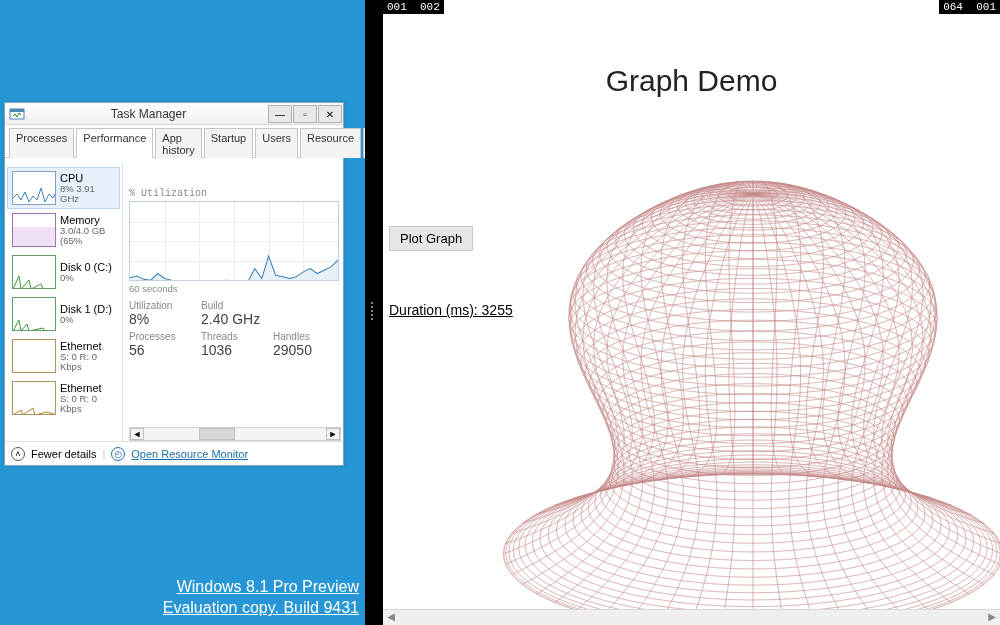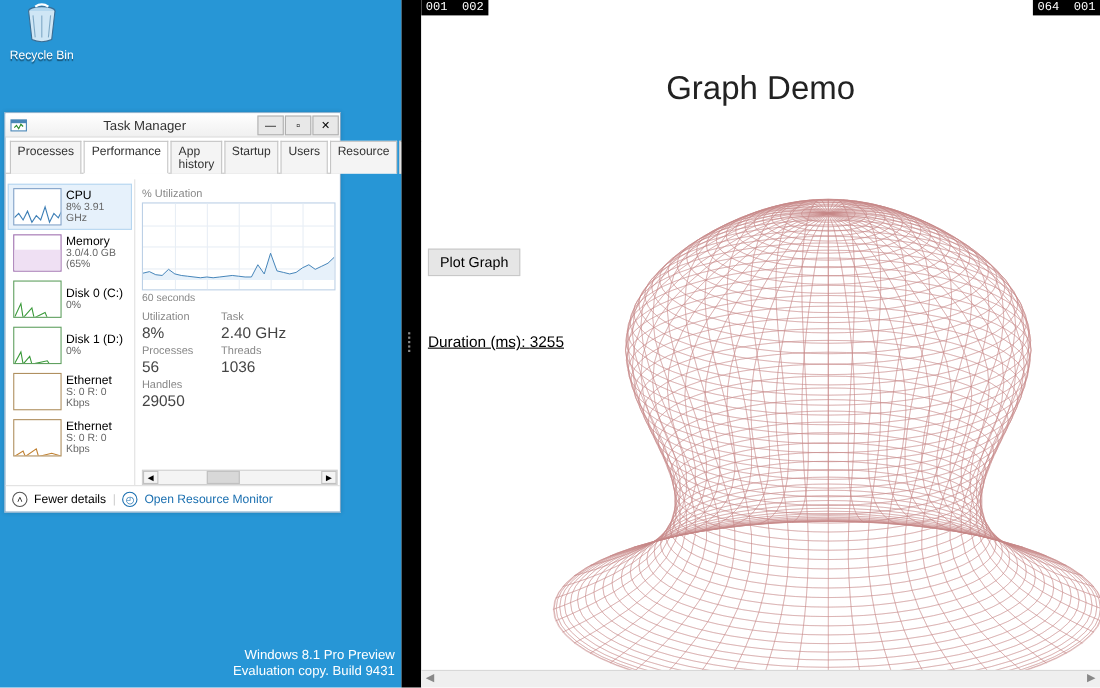--- a/index.html
+++ b/index.html
@@ -87,15 +87,6 @@
 <body>
 
 <div class="desktop">
-  <div class="recycle-bin">
-    <svg class="bin-svg" viewBox="0 0 40 40">
-      <ellipse cx="20" cy="8" rx="12" ry="4" fill="#b5d8ef" stroke="#3a6d94"></ellipse>
-      <path d="M8 8 L11 34 Q20 38 29 34 L32 8" fill="#cfe6f5" stroke="#3a6d94"></path>
-      <path d="M12 12 L14 32 M20 12 L20 32 M28 12 L26 32" stroke="#7fa9c6" stroke-width="1" fill="none"></path>
-      <path d="M14 4 Q20 0 26 4" stroke="#fff" stroke-width="2" fill="none"></path>
-    </svg>
-    <div class="label">Recycle Bin</div>
-  </div>
   <div class="watermark">
     <div>Windows 8.1 Pro Preview</div>
     <div>Evaluation copy. Build 9431</div>

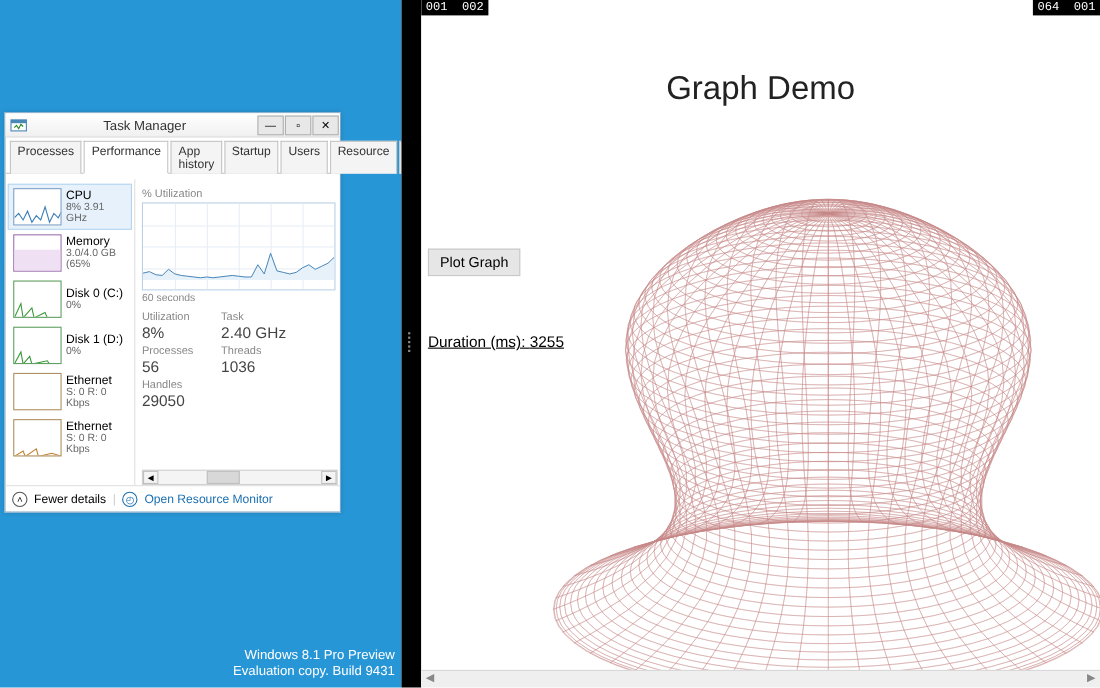--- a/index.html
+++ b/index.html
@@ -18,7 +18,7 @@
 
   
   .tm-window {
-    position: absolute; left: 4px; top: 102px; width: 306px; height: 364px;
+    position: absolute; left: 4px; top: 102px; width: 340px; height: 364px;
     background: #fff; border: 1px solid #7da6c6; box-shadow: 0 0 4px rgba(0,0,0,0.15);
   }
   .tm-titlebar { height: 22px; background: linear-gradient(#fff,#f0f0f0); border-bottom: 1px solid #d8d8d8; display: flex; align-items: center; }

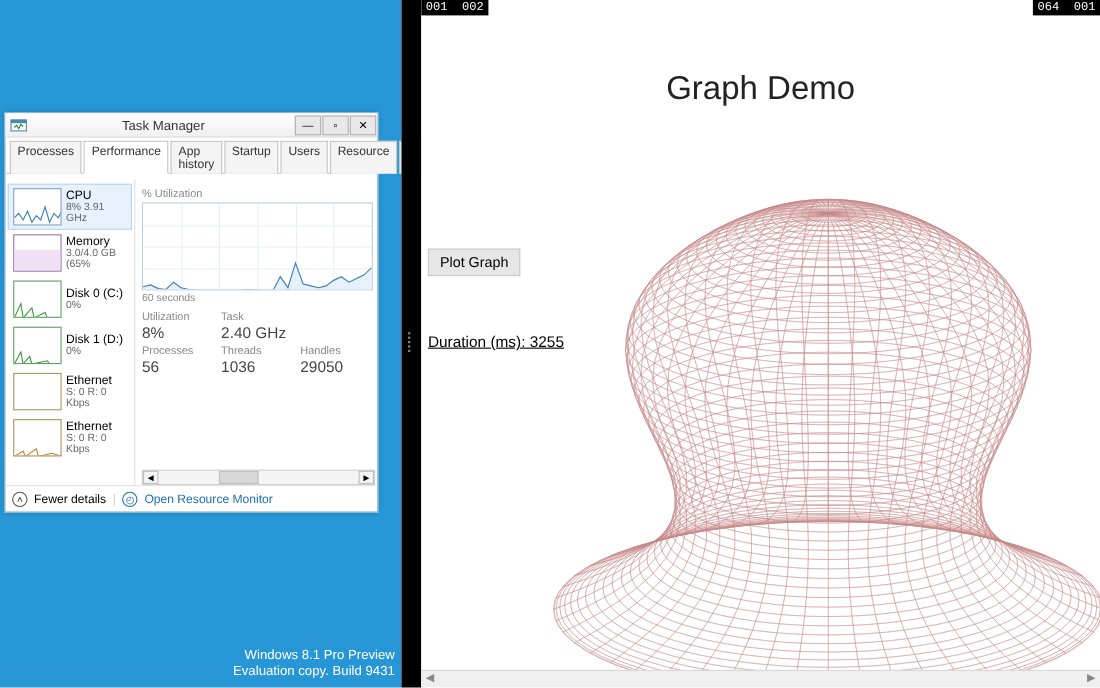--- a/index.html
+++ b/index.html
@@ -44,7 +44,7 @@
   .tm-main { flex:1; padding: 4px 4px 0 6px; overflow:hidden; position:relative;}
   .tm-cpu-title { font-size: 24px; color:#555; display:inline-block; margin-right:10px;}
   .tm-cpu-sub { font-size: 11px; color:#666; }
-  .tm-graph-label { font-size:10px; color:#888; margin-top:4px;}
+  .tm-graph-label { font-size:10px; color:#888; margin-top:21px;font-family:Liberation Mono, monospace;}
   .tm-graph { height: 80px; border:1px solid #bcd0e6; margin-top:2px; position:relative; overflow:hidden; background:#fff;}
   .tm-graph .grid-h, .tm-graph .grid-v { position:absolute; background:#e8eef5;}
   .tm-graph .grid-h { left:0; right:0; height:1px;}

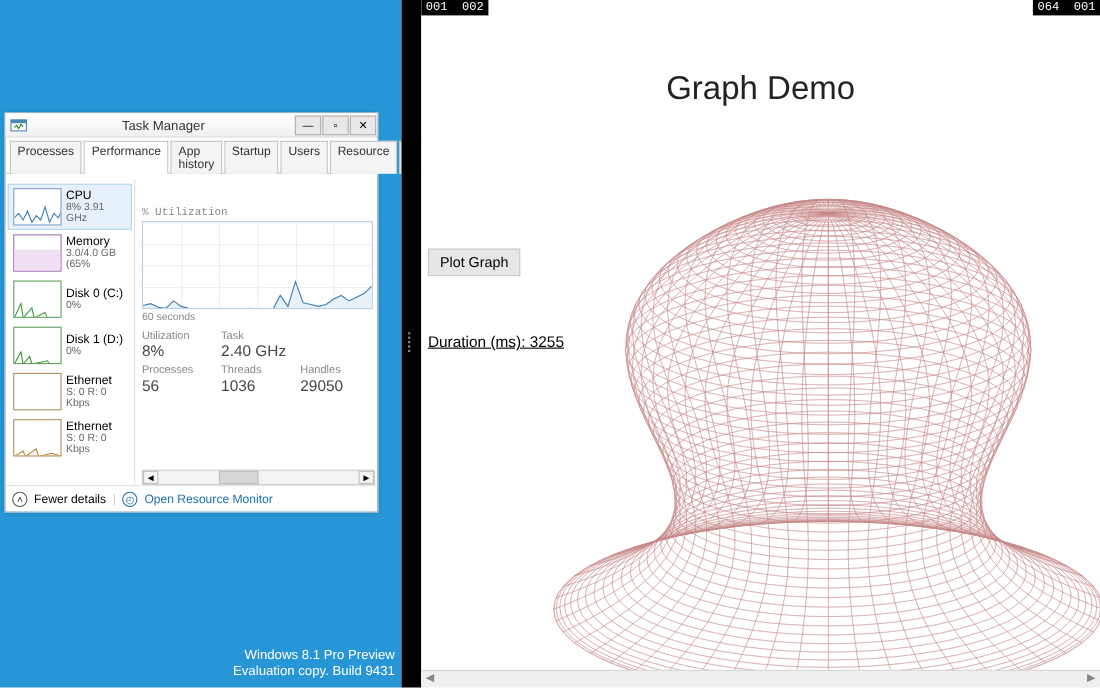--- a/index.html
+++ b/index.html
@@ -198,7 +198,7 @@
               <div class="val">8%</div>
             </div>
           <div class="tm-stat wide">
-              <div class="lbl">Task</div>
+              <div class="lbl">Build</div>
               <div class="val">2.40 GHz</div>
             </div>
           <div style="flex-basis:100%;height:0"></div>

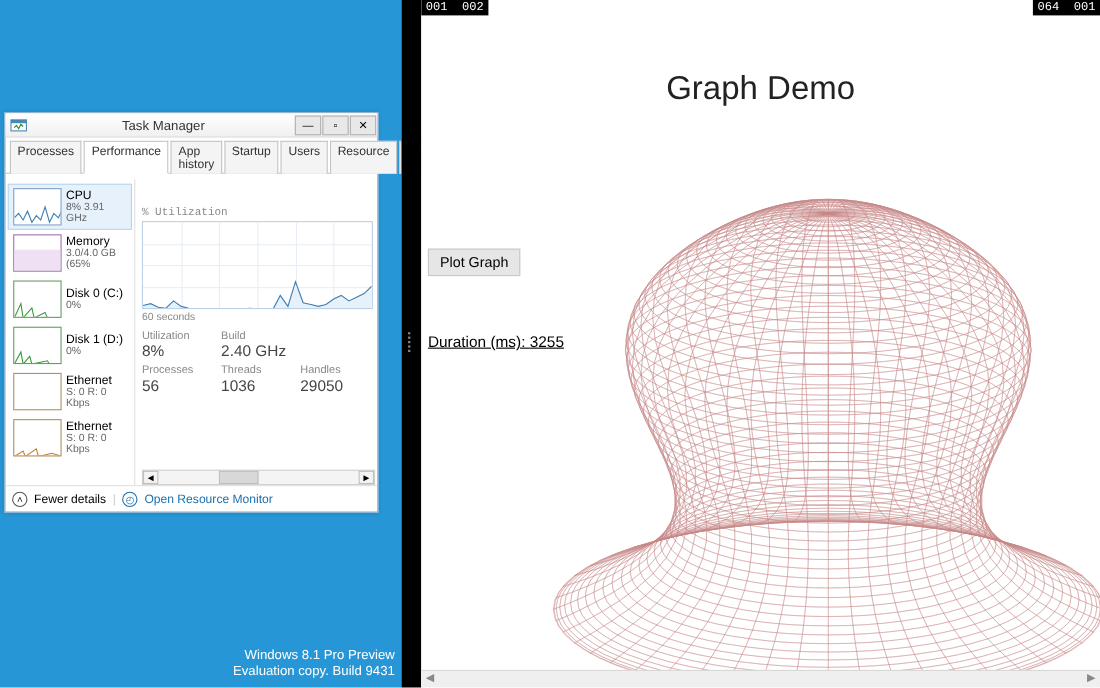--- a/index.html
+++ b/index.html
@@ -63,7 +63,7 @@
   .tm-footer { position:absolute; left:0; right:0; bottom:0; height:24px; border-top:1px solid #e0e0e0; display:flex; align-items:center; font-size:11px; padding:0 6px; gap:6px;}
   .tm-footer .circ { width:14px; height:14px; border:1.5px solid #555; border-radius:50%; display:inline-flex; align-items:center; justify-content:center; font-size:9px;}
   .tm-footer .sep { color:#ccc;}
-  .tm-footer .link { color:#1a6fb0;}
+  .tm-footer .link { color:#1a6fb0;text-decoration:underline;}
   .tm-footer .circ.blue { border-color:#1a6fb0; color:#1a6fb0;}
 
   

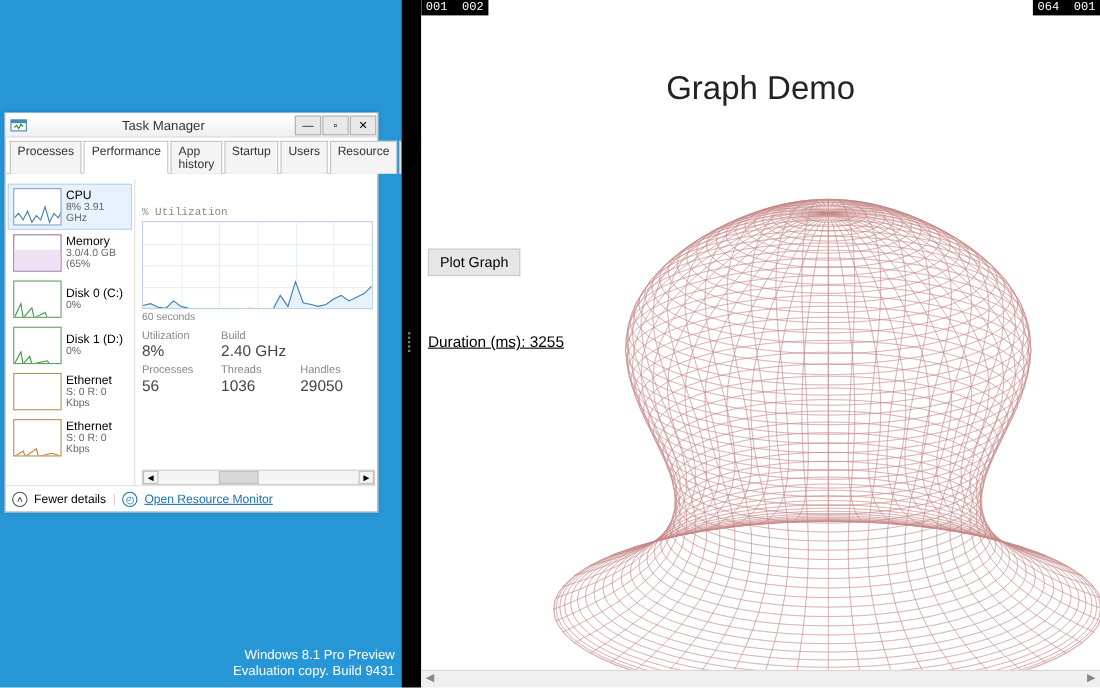--- a/index.html
+++ b/index.html
@@ -14,7 +14,7 @@
   .recycle-bin { position: absolute; left: 8px; top: 2px; width: 60px; text-align: center; color: #fff; }
   .recycle-bin .bin-svg { width: 40px; height: 40px; margin: 0 auto; }
   .recycle-bin .label { font-size: 11px; text-shadow: 0 1px 1px rgba(0,0,0,0.5); }
-  .watermark { position: absolute; right: 6px; bottom: 6px; text-align: right; color: #fff; font-size: 12px; line-height: 1.3; }
+  .watermark { position: absolute; right: 6px; bottom: 6px; text-align: right; color: #fff; font-size: 16px; line-height: 1.3; text-decoration: underline; }
 
   
   .tm-window {

